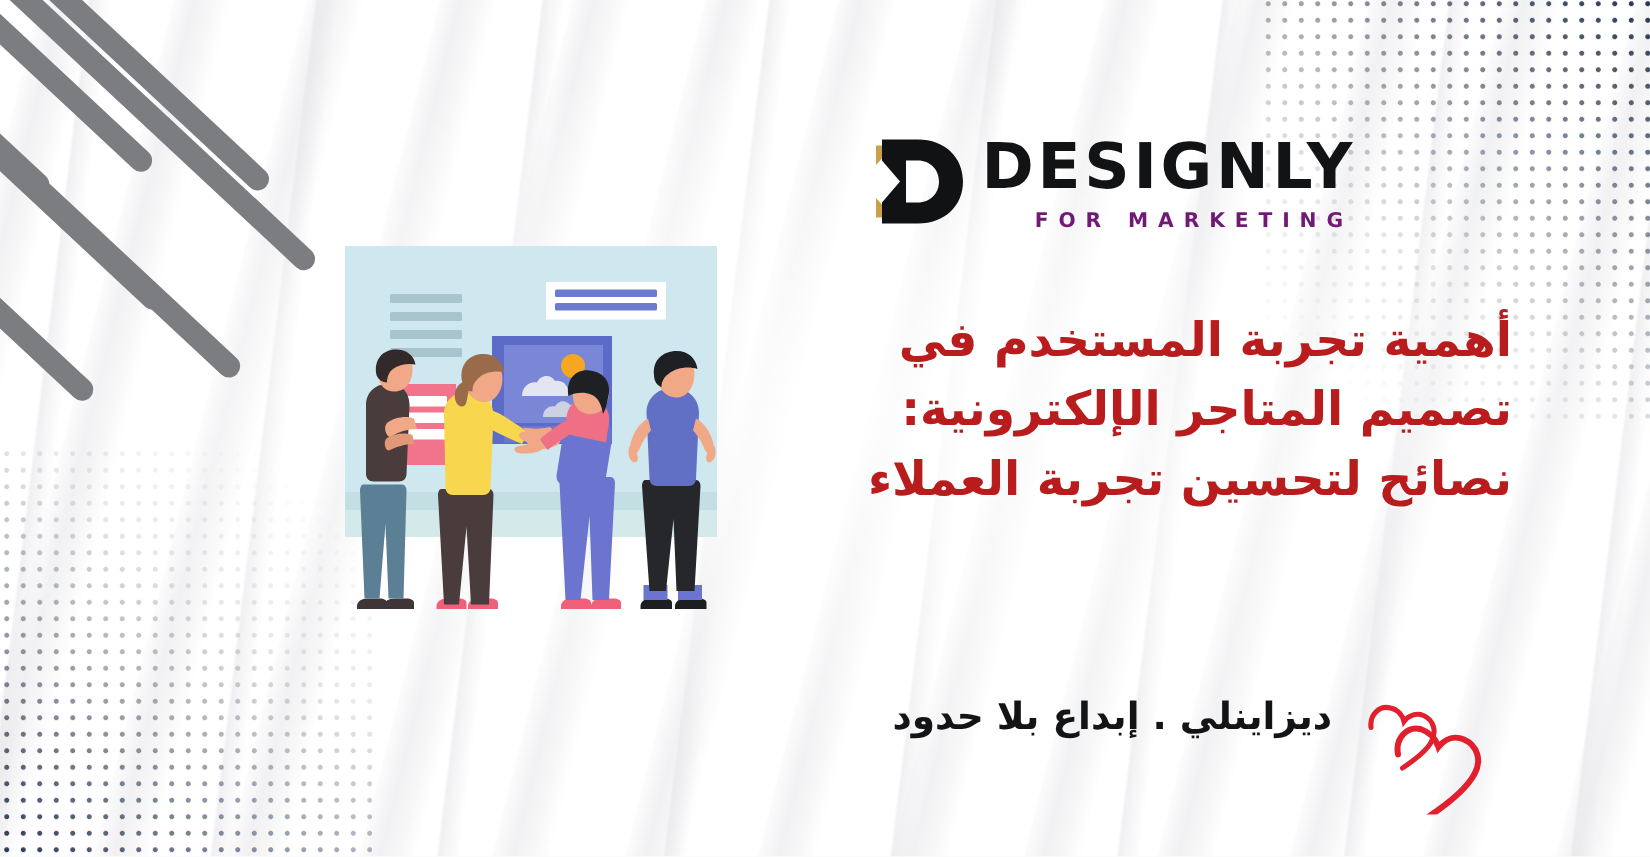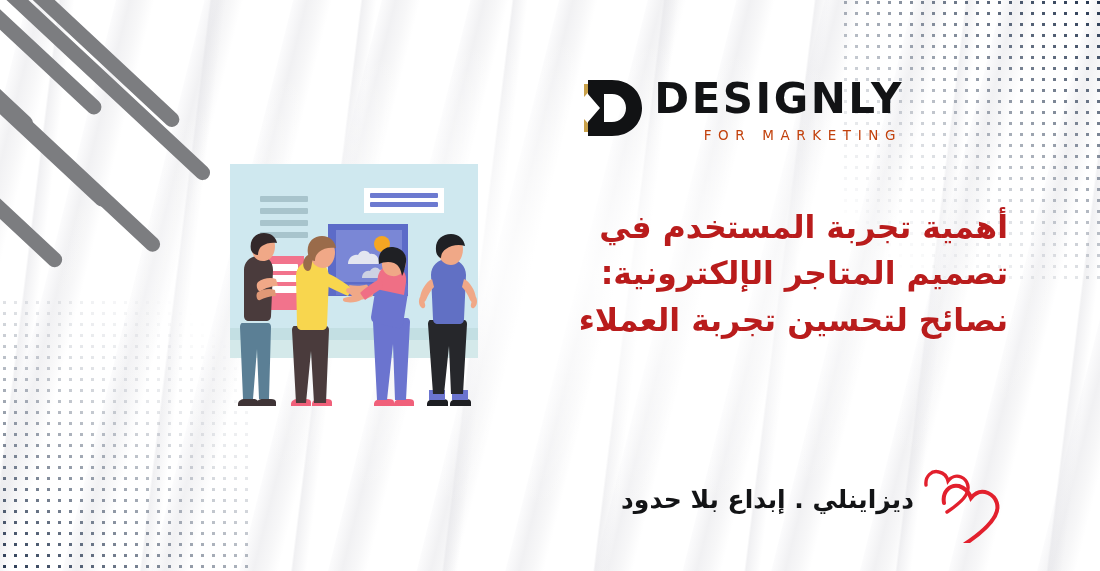--- a/index.html
+++ b/index.html
@@ -82,8 +82,8 @@
 
   
   .logo-block {
-    position: absolute; right: 196px; top: 74px;
-    display: flex; align-items: flex-start; gap: 4px;
+    position: absolute; right: 196px; top: 86px;
+    display: flex; align-items: flex-end; gap: 4px;
   }
   .logo-mark { width: 72px; height: 68px; display: block; }
   .logo-words { display: flex; flex-direction: column; margin-top: 4px; }

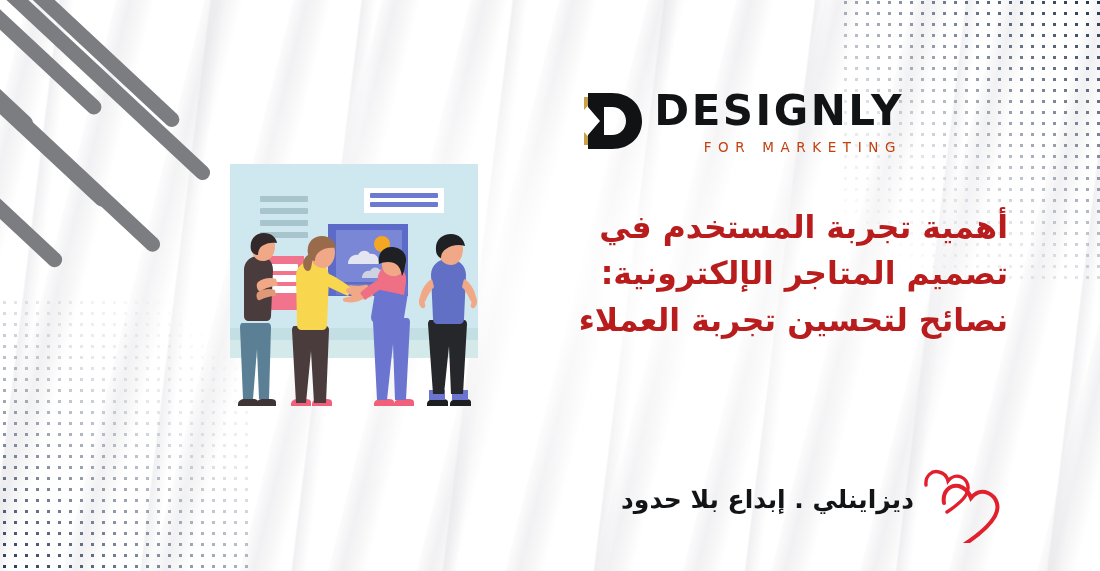--- a/index.html
+++ b/index.html
@@ -92,8 +92,8 @@
     color: #121315; line-height: 1; font-family: "DejaVu Sans", sans-serif;
   }
   .logo-sub {
-    font-size: 13.5px; font-weight: 400; letter-spacing: 6.6px;
-    color: #c2410c; margin-top: 7px; text-align: right; padding-right: 2px;
+    font-size: 13.5px; font-weight: 700; letter-spacing: 6.6px;
+    color: #701a75; margin-top: 7px; text-align: right; padding-right: 2px;
   }
 
   

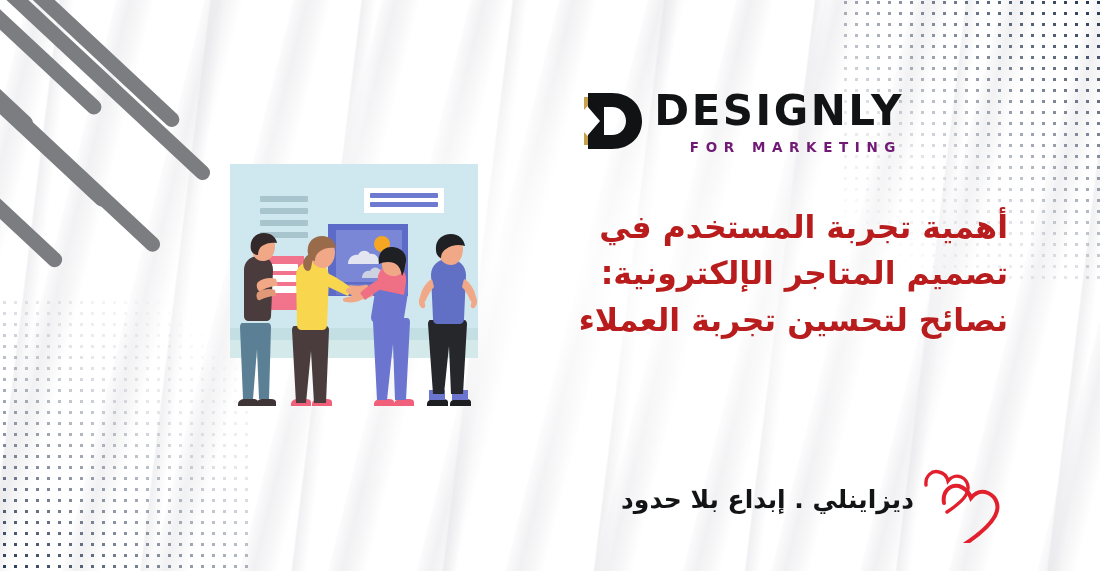--- a/index.html
+++ b/index.html
@@ -109,8 +109,8 @@
 
   
   .tagline-block {
-    position: absolute; right: 100px; bottom: 34px;
-    display: flex; align-items: center; gap: 0;
+    position: absolute; right: 112px; bottom: 34px;
+    display: flex; align-items: flex-start; gap: 14px;
   }
   .tagline-text {
     direction: rtl;

